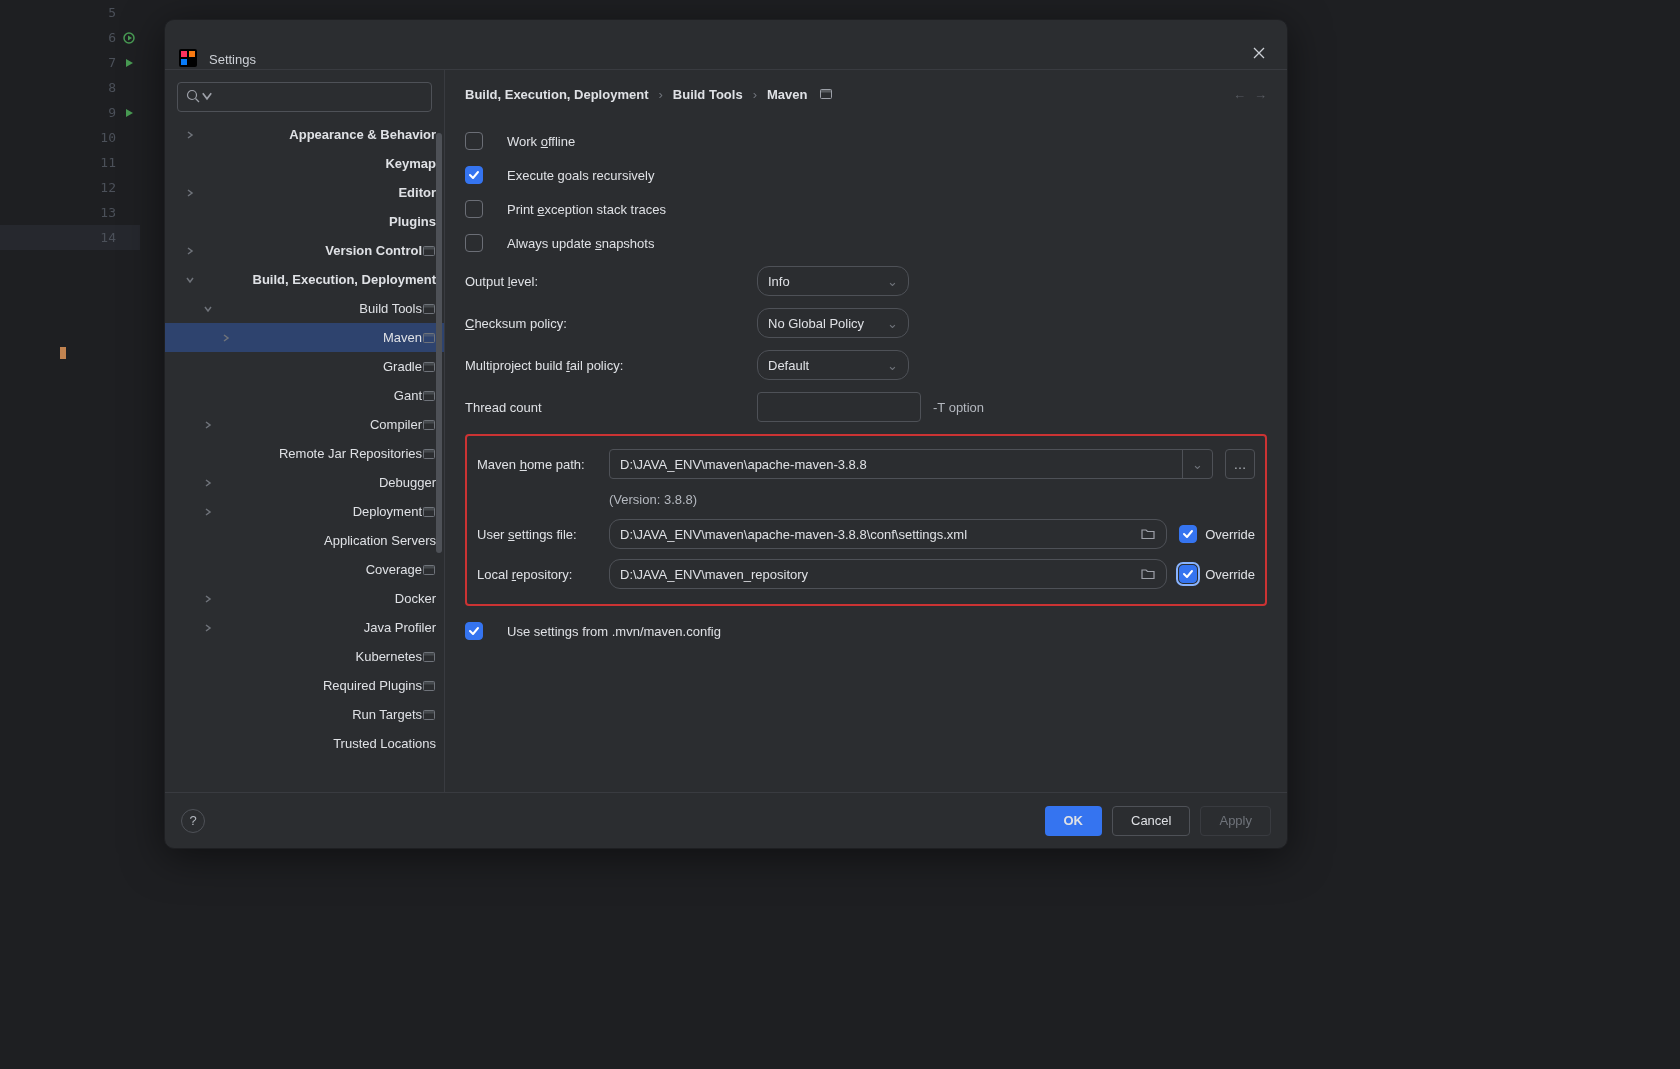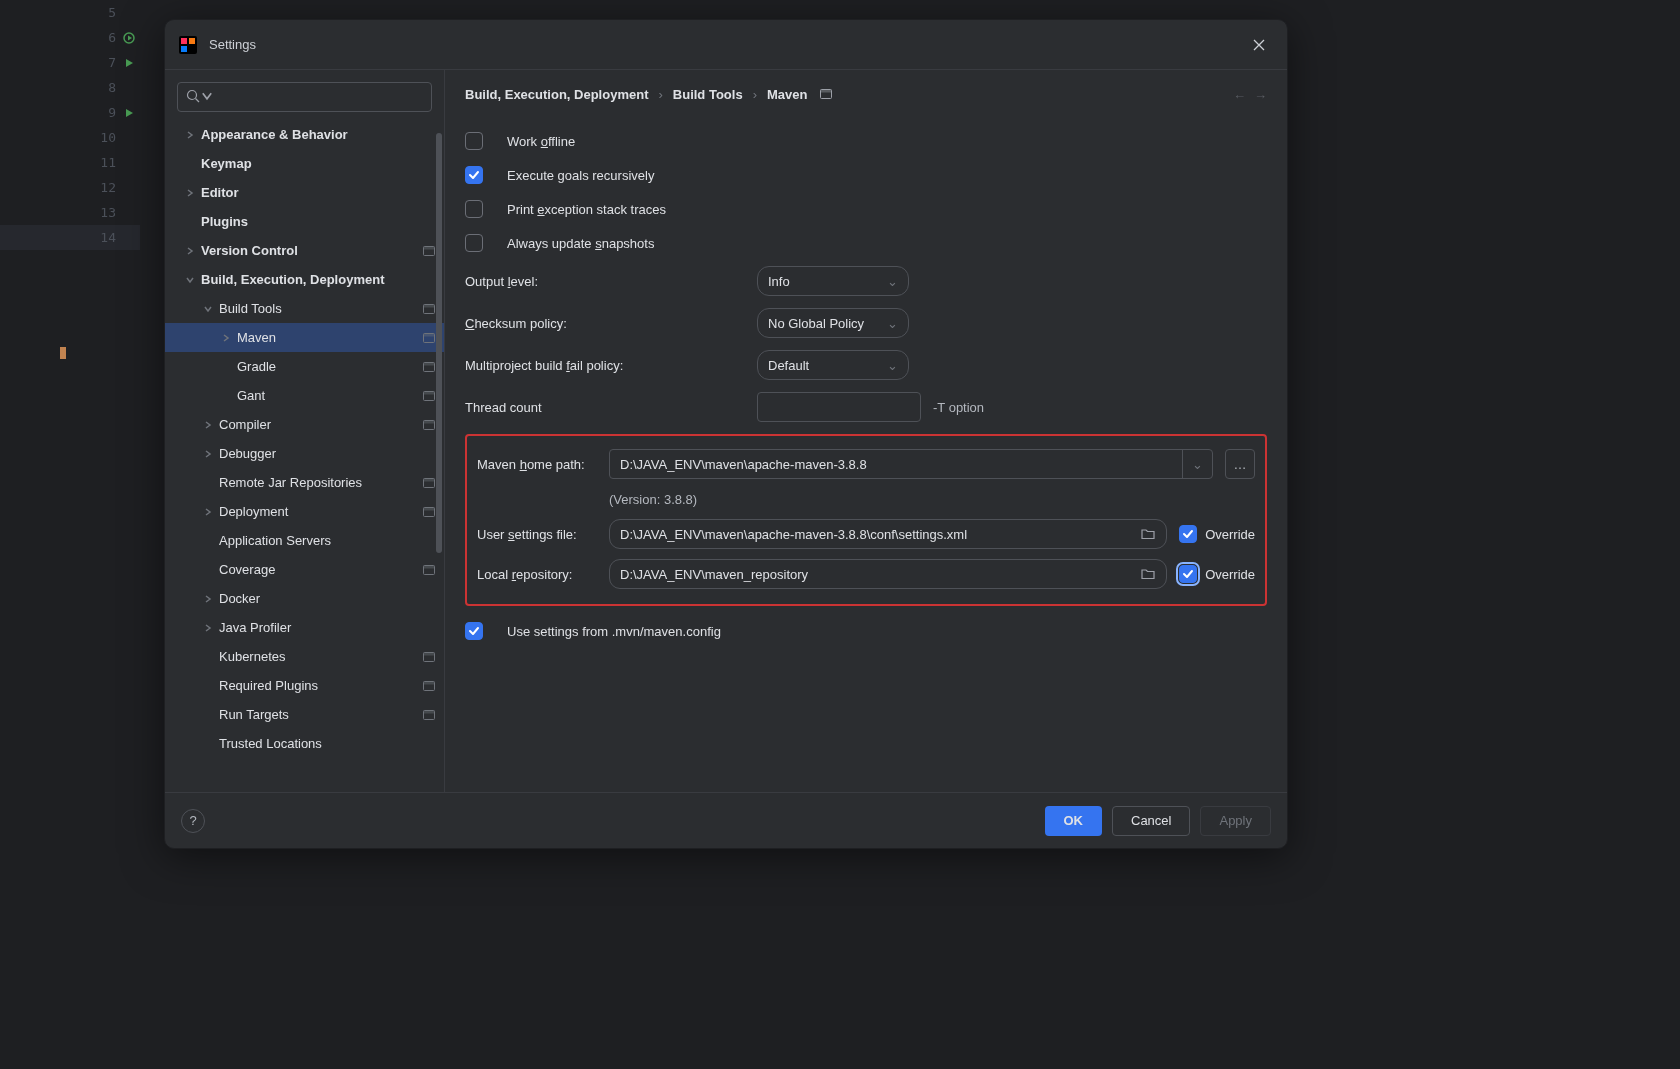--- a/index.html
+++ b/index.html
@@ -89,8 +89,8 @@
 }
 .dialog-titlebar{
   height:50px;
-  display:flex;align-items:center;
-  padding:16px 14px;
+  display:flex;align-items:flex-end;
+  padding:2px 14px;
   border-bottom:1px solid var(--border);
 }
 .dialog-titlebar .logo{

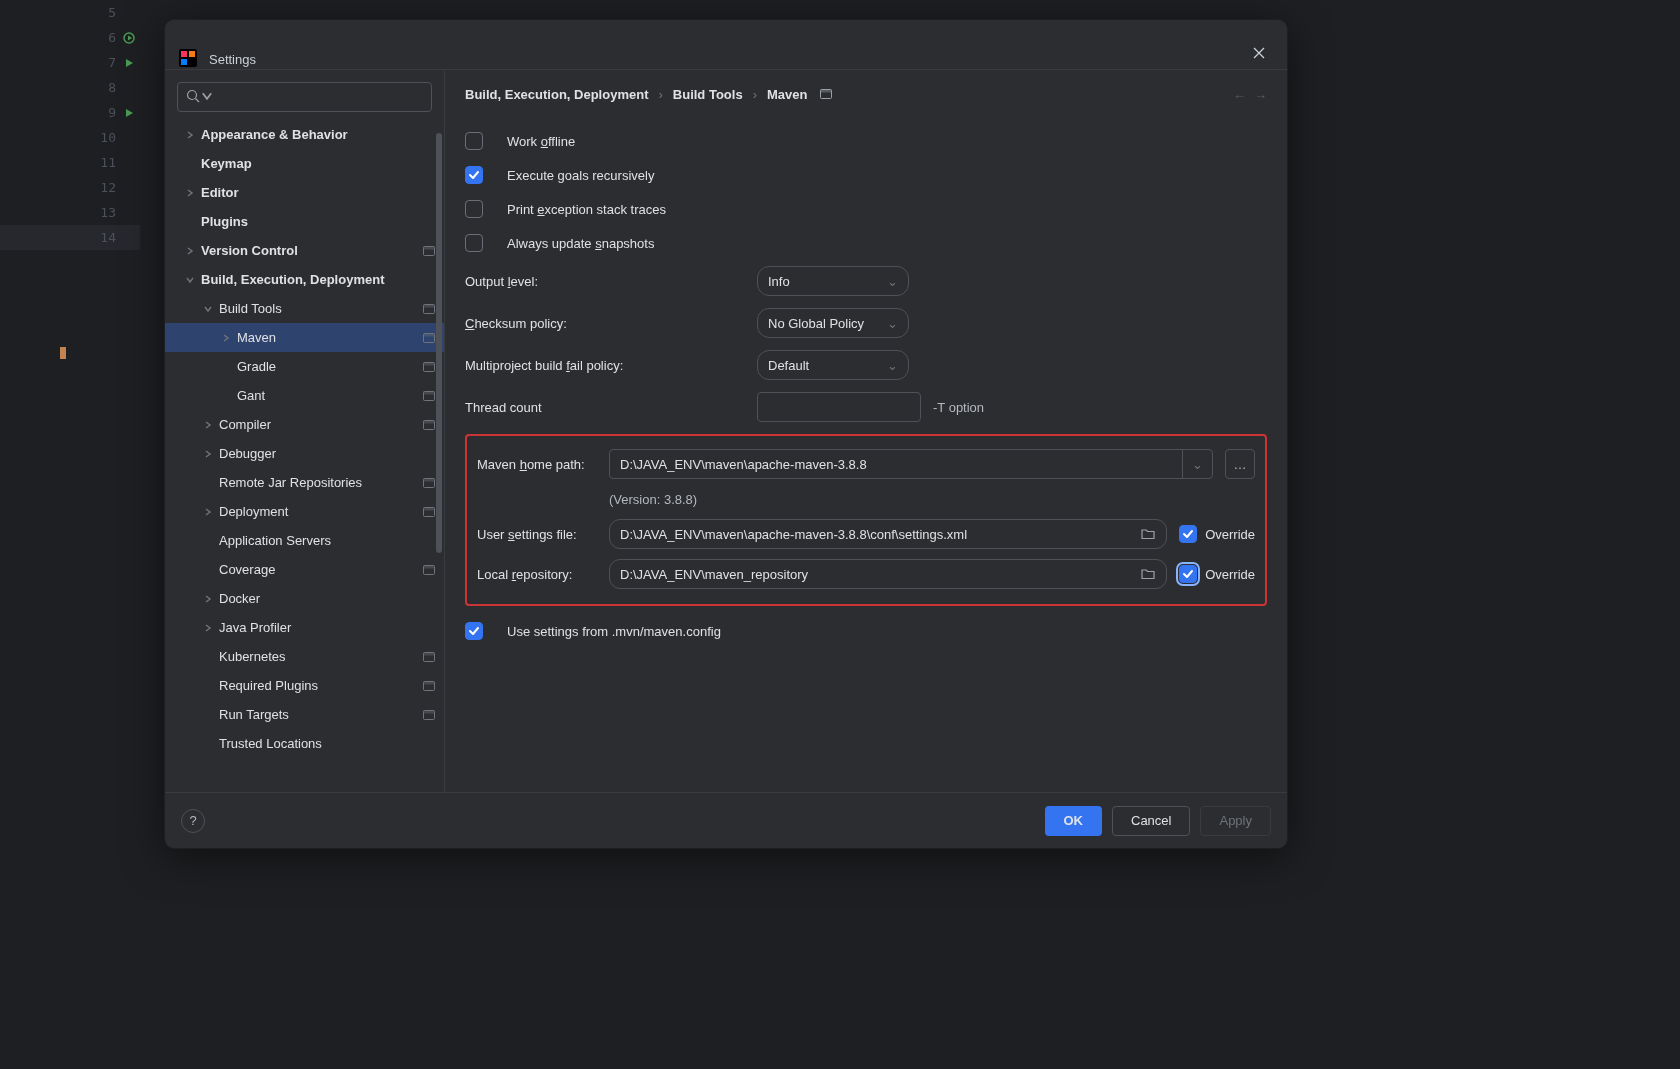--- a/index.html
+++ b/index.html
@@ -148,6 +148,7 @@
   color:var(--text);
   cursor:default;
   position:relative;
+  text-align:right;
 }
 .tree-row.bold{font-weight:600;}
 .tree-row.sel{background:var(--tree-selected);}

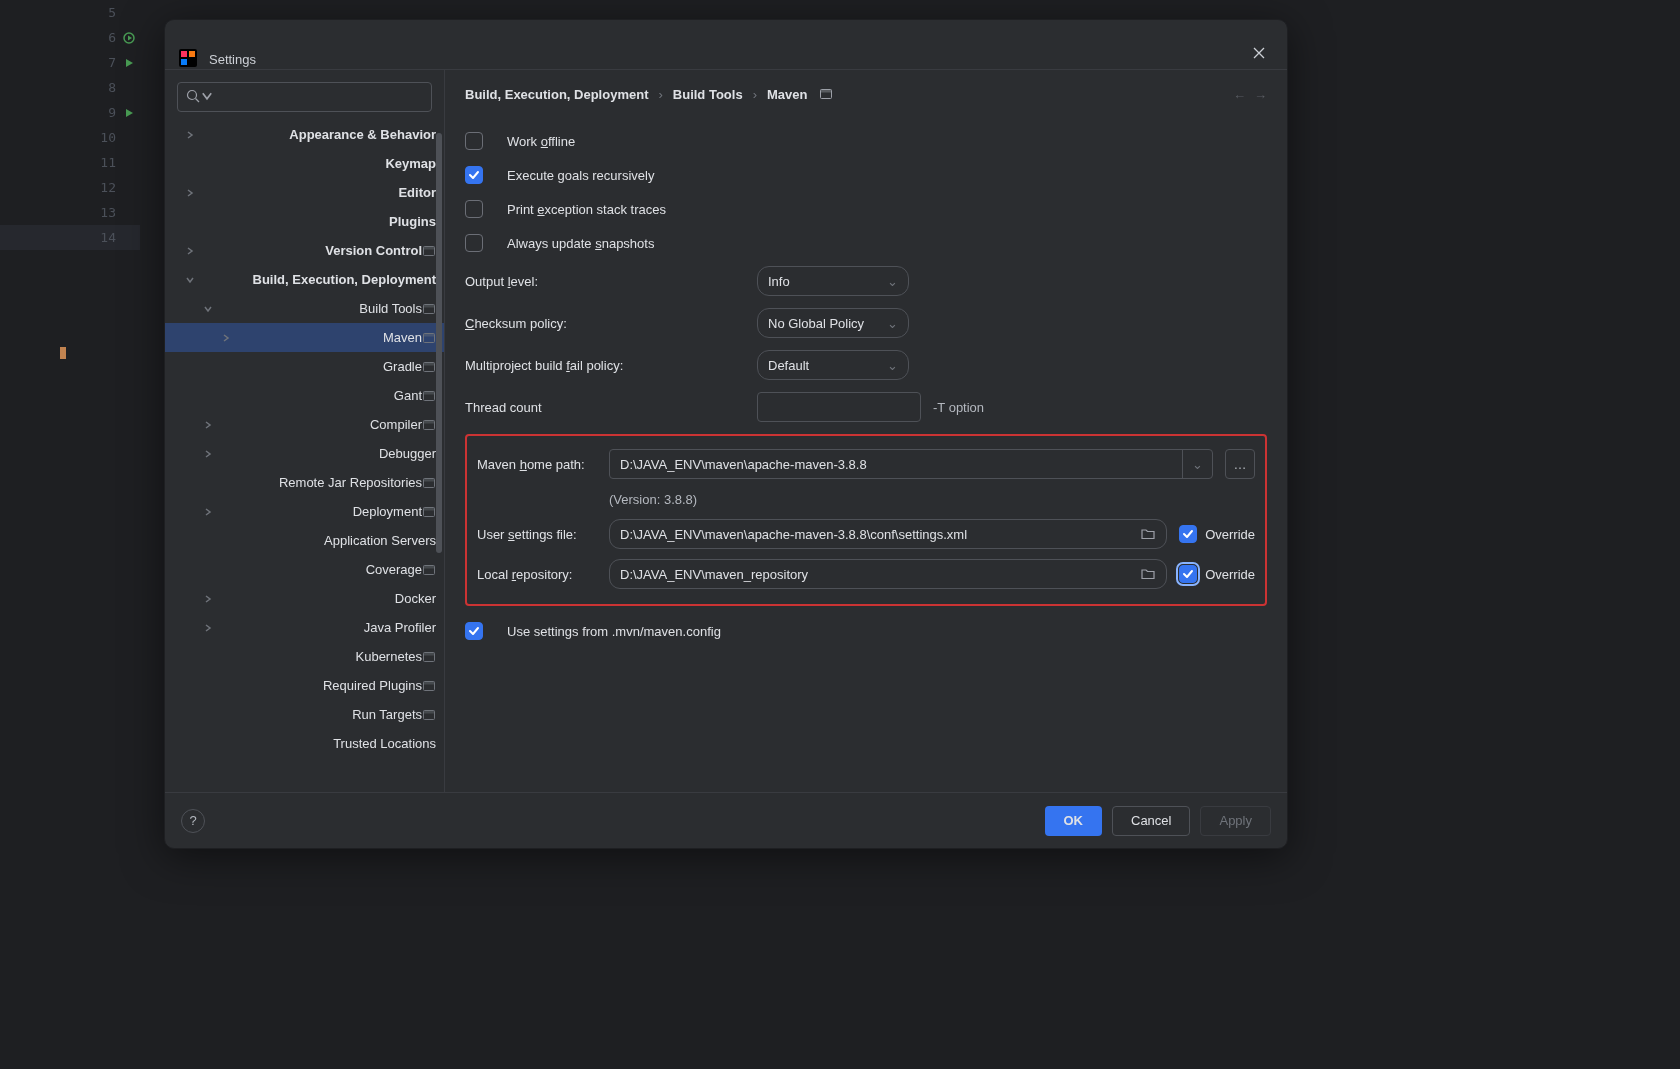--- a/index.html
+++ b/index.html
@@ -519,6 +519,18 @@
                 <rect x="1.5" y="2.5" width="11" height="3" fill="currentColor" opacity="0.4"></rect>
               </svg></span>
           </div>
+          <div class="tree-row noarrow indent1">
+            <span class="arrow">
+              <svg width="10" height="10" viewBox="0 0 10 10">
+                <path d="M3 2 L7 5 L3 8" fill="none" stroke="currentColor" stroke-width="1.5"></path>
+              </svg>
+            </span>
+            <span class="label">Remote Jar Repositories</span>
+            <span class="proj-ico"><svg viewBox="0 0 14 14">
+                <rect x="1.5" y="2.5" width="11" height="9" rx="1" fill="none" stroke="currentColor"></rect>
+                <rect x="1.5" y="2.5" width="11" height="3" fill="currentColor" opacity="0.4"></rect>
+              </svg></span>
+          </div>
           <div class="tree-row indent1">
             <span class="arrow">
               <svg width="10" height="10" viewBox="0 0 10 10">
@@ -526,18 +538,6 @@
               </svg>
             </span>
             <span class="label">Debugger</span>
-          </div>
-          <div class="tree-row noarrow indent1">
-            <span class="arrow">
-              <svg width="10" height="10" viewBox="0 0 10 10">
-                <path d="M3 2 L7 5 L3 8" fill="none" stroke="currentColor" stroke-width="1.5"></path>
-              </svg>
-            </span>
-            <span class="label">Remote Jar Repositories</span>
-            <span class="proj-ico"><svg viewBox="0 0 14 14">
-                <rect x="1.5" y="2.5" width="11" height="9" rx="1" fill="none" stroke="currentColor"></rect>
-                <rect x="1.5" y="2.5" width="11" height="3" fill="currentColor" opacity="0.4"></rect>
-              </svg></span>
           </div>
           <div class="tree-row indent1">
             <span class="arrow">

